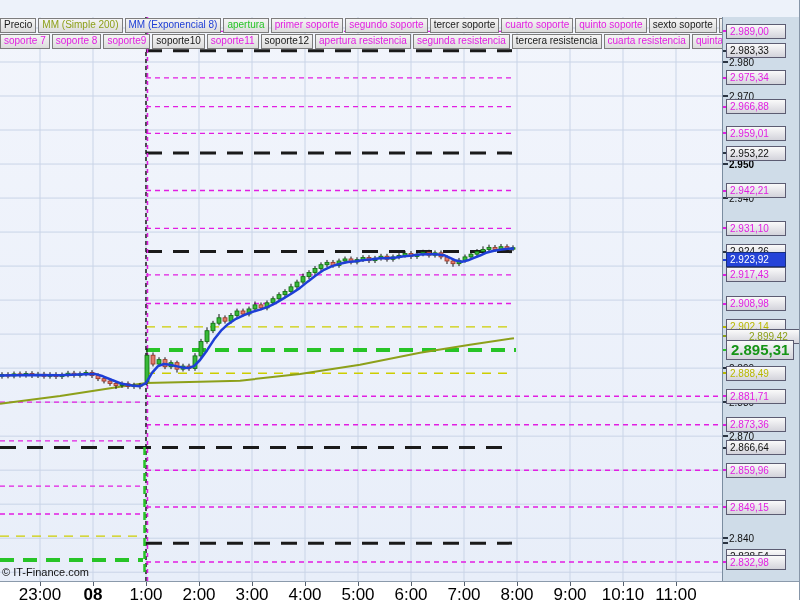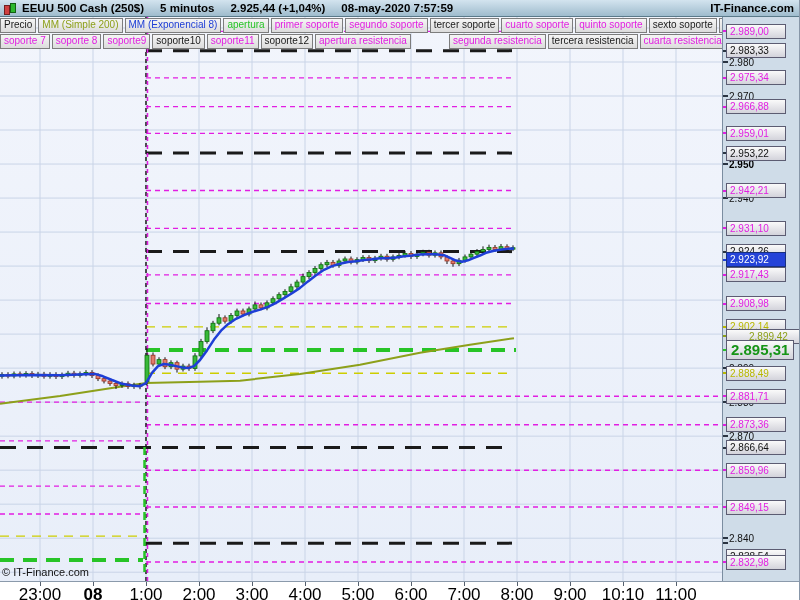--- a/index.html
+++ b/index.html
@@ -51,17 +51,6 @@
 <body>
 
 <div class="screen">
-  <div class="titlebar">
-    <span class="cicon">
-        <span class="c1"></span>
-        <span class="c2"></span>
-      </span>
-    <span class="tseg">EEUU 500 Cash (250$)</span>
-    <span class="tseg">5 minutos</span>
-    <span class="tseg">2.925,44 (+1,04%)</span>
-    <span class="tseg">08-may-2020 7:57:59</span>
-    <span class="brand">IT-Finance.com</span>
-  </div>
 
   <div class="chart-area">
     <svg id="plot" width="722" height="564" viewBox="0 0 722 564">

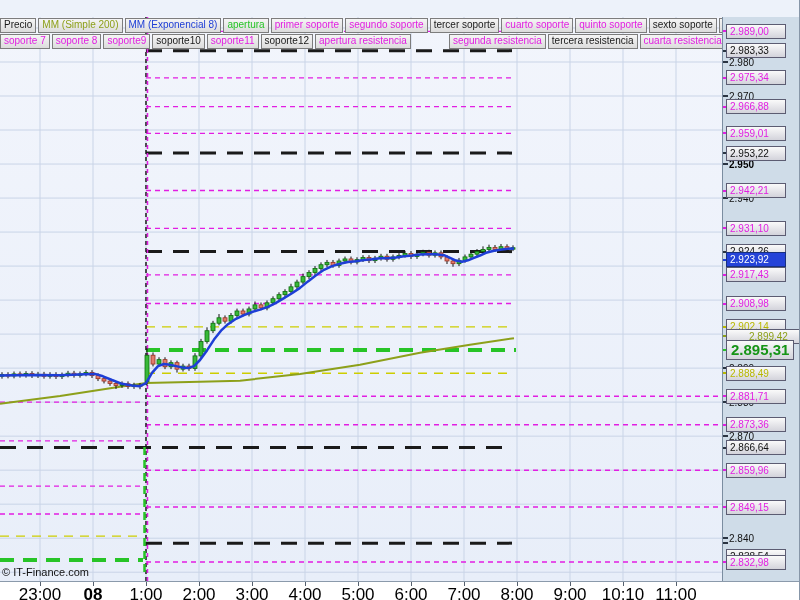--- a/index.html
+++ b/index.html
@@ -319,7 +319,7 @@
           <span class="litem" style="color: rgb(226, 30, 226);">soporte11</span>
           <span class="litem" style="color: rgb(26, 26, 26);">soporte12</span>
           <span class="litem" style="color: rgb(226, 30, 226);">apertura resistencia</span>
-          <span class="litem" style="color: rgb(226, 30, 226); margin-left: 36px;">segunda resistencia</span>
+          <span class="litem" style="color: rgb(226, 30, 226);">segunda resistencia</span>
           <span class="litem" style="color: rgb(26, 26, 26);">tercera resistencia</span>
           <span class="litem" style="color: rgb(226, 30, 226);">cuarta resistencia</span>
           <span class="litem" style="color: rgb(226, 30, 226);">quinta resistencia</span>

